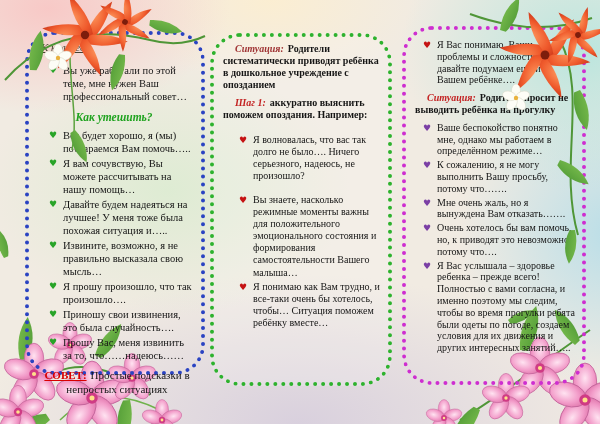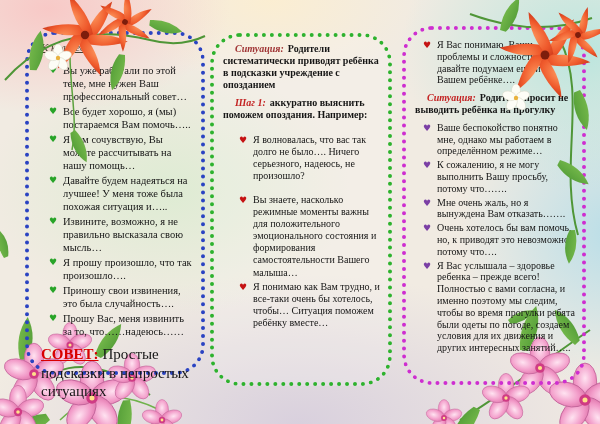--- a/index.html
+++ b/index.html
@@ -187,7 +187,7 @@
 
   <div class="panel panel-mid">
     <p class="para">
-      <span class="plabel maroon">Ситуация:</span><span>Родители систематически приводят ребёнка в подсказки учреждение с опозданием</span>
+      <span class="plabel maroon">Ситуация:</span><span>Родители систематически приводят ребёнка в дошкольное учреждение с опозданием</span>
     </p>
     <p class="para">
       <span class="plabel redlbl">Шаг 1:</span><span>аккуратно выяснить поможем опоздания. Например:</span>

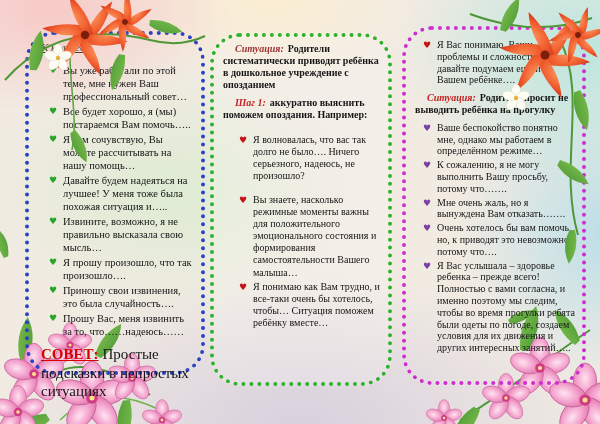--- a/index.html
+++ b/index.html
@@ -148,6 +148,7 @@
       <span class="btext">Вы уже работали по этой теме, мне нужен Ваш профессиональный совет…</span>
     </div>
 
+    <div class="gtitle">Как утешить?</div>
 
     <div class="bullet">
       <span class="heart green">♥</span>

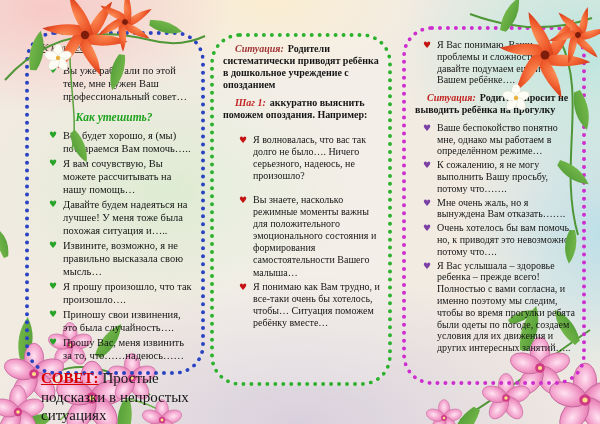--- a/index.html
+++ b/index.html
@@ -41,7 +41,7 @@
   .heart.red{color:#c51313;}
   .heart.purple{color:#7b3fa5;}
   .btext{flex:1;}
-  .advice{margin:7px 0 0 0;font-size:15px;}
+  .advice{margin:7px 0 0 0;font-size:11px;text-align:center;}
   .advice-label{color:#d90000;font-weight:bold;text-decoration:underline;margin-right:4px;}
   .para{margin:0 0 6px 0;font-weight:bold;}
   .plabel{font-style:italic;font-weight:bold;margin-right:4px;margin-left:12px;}

